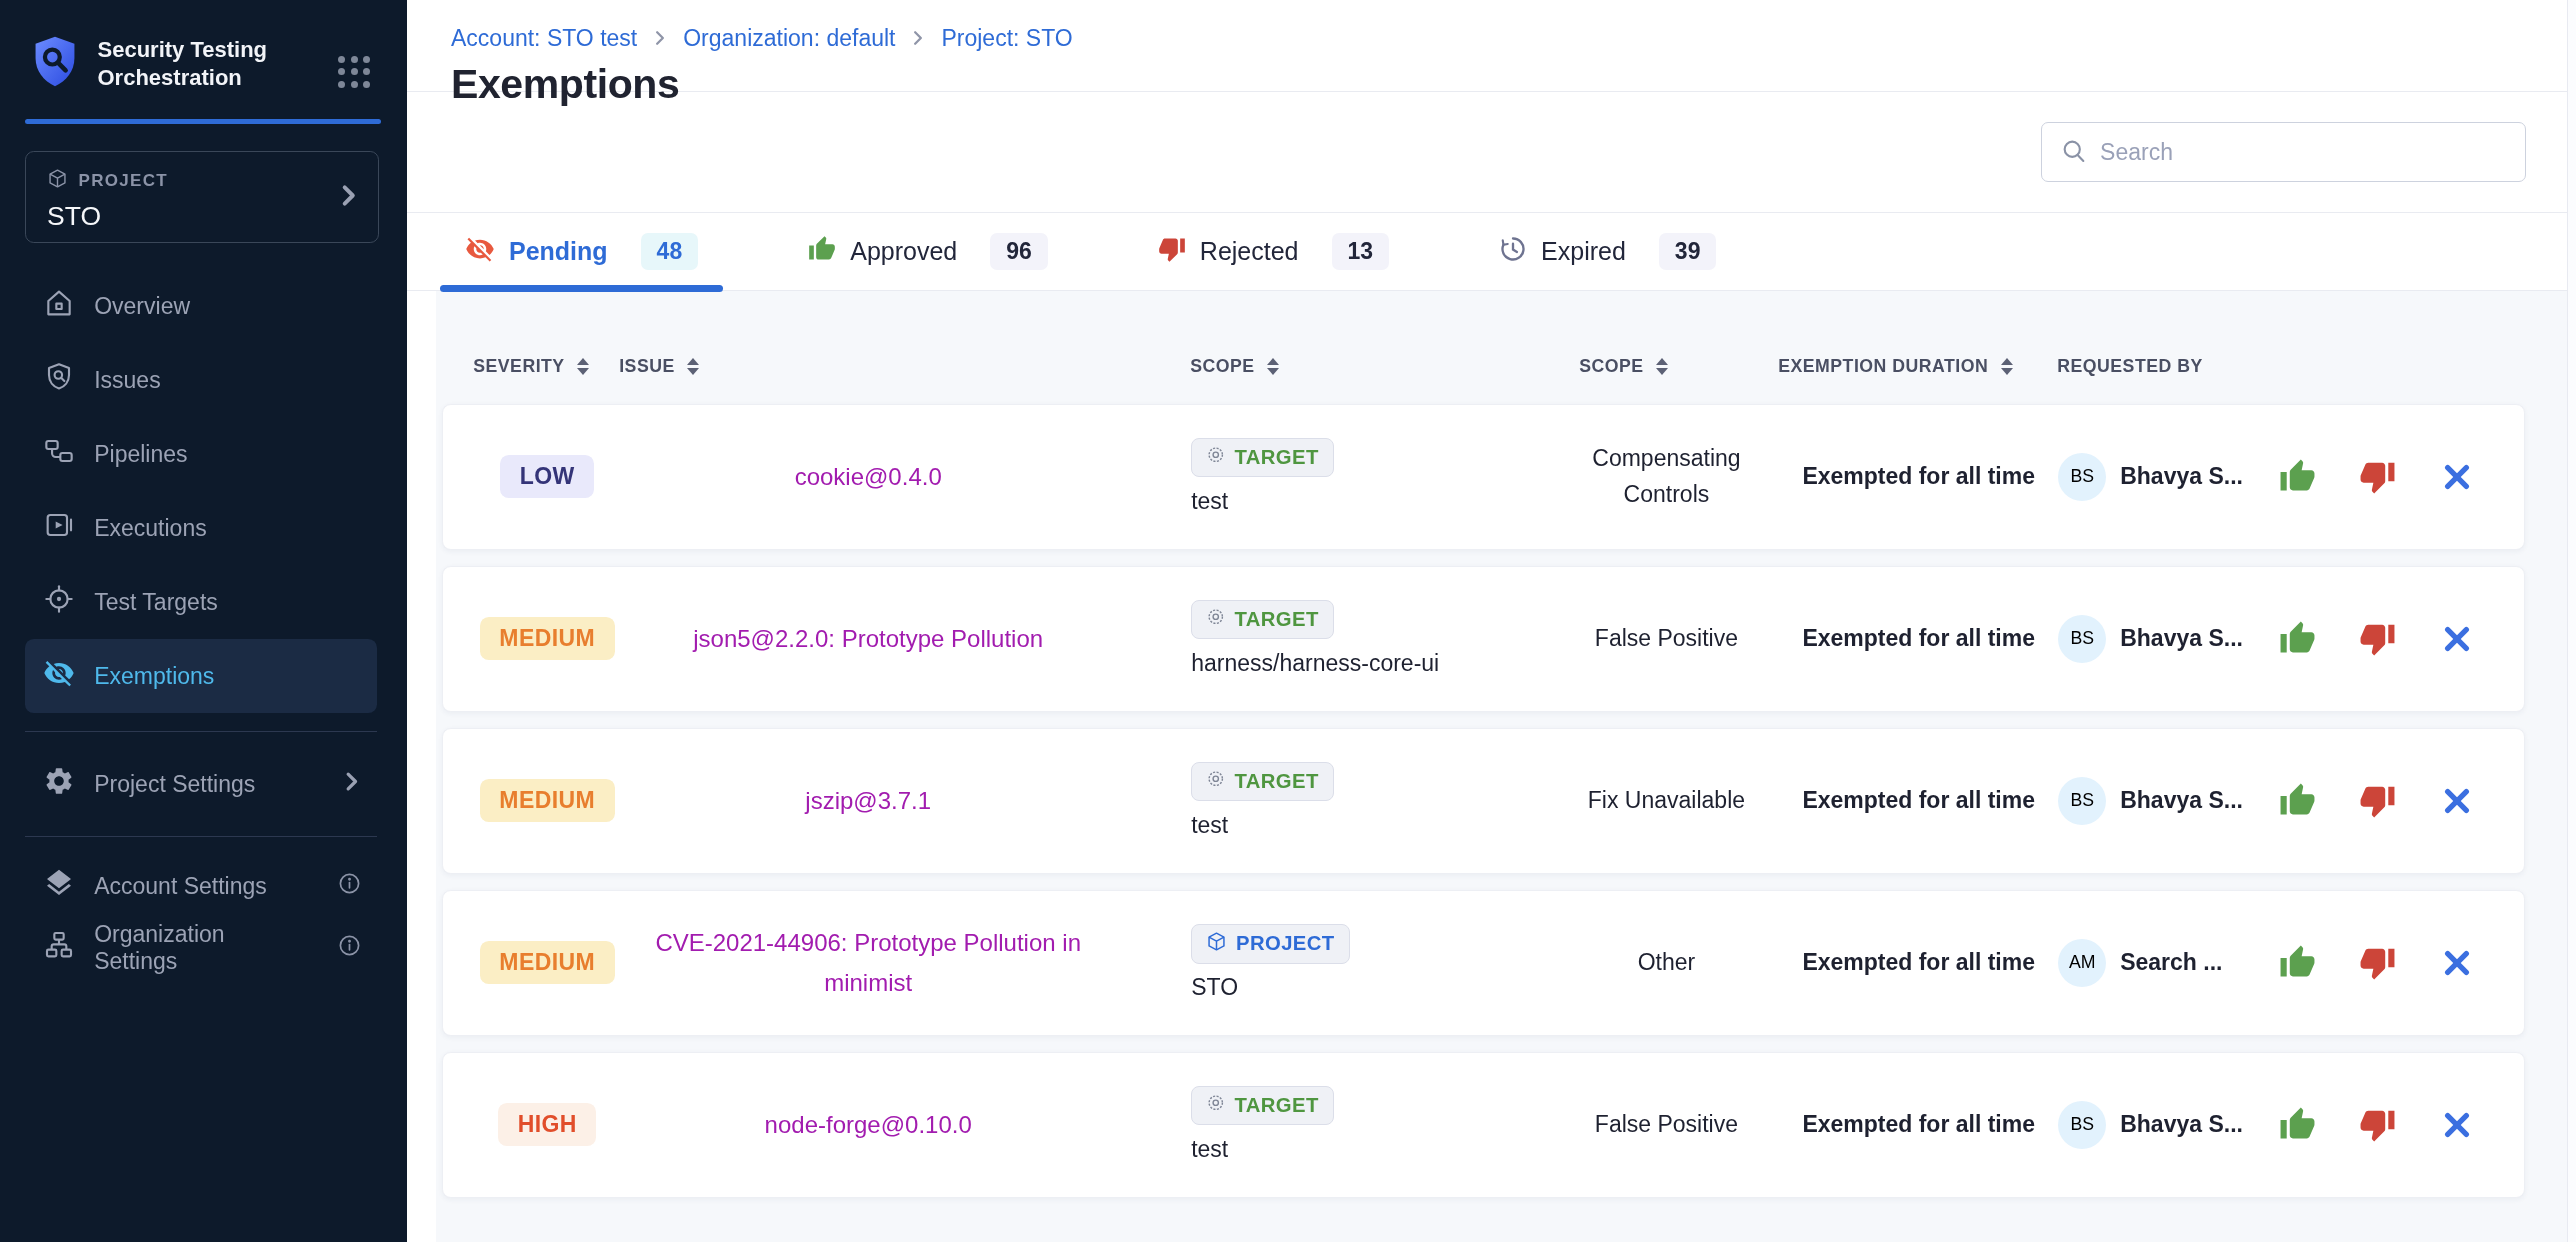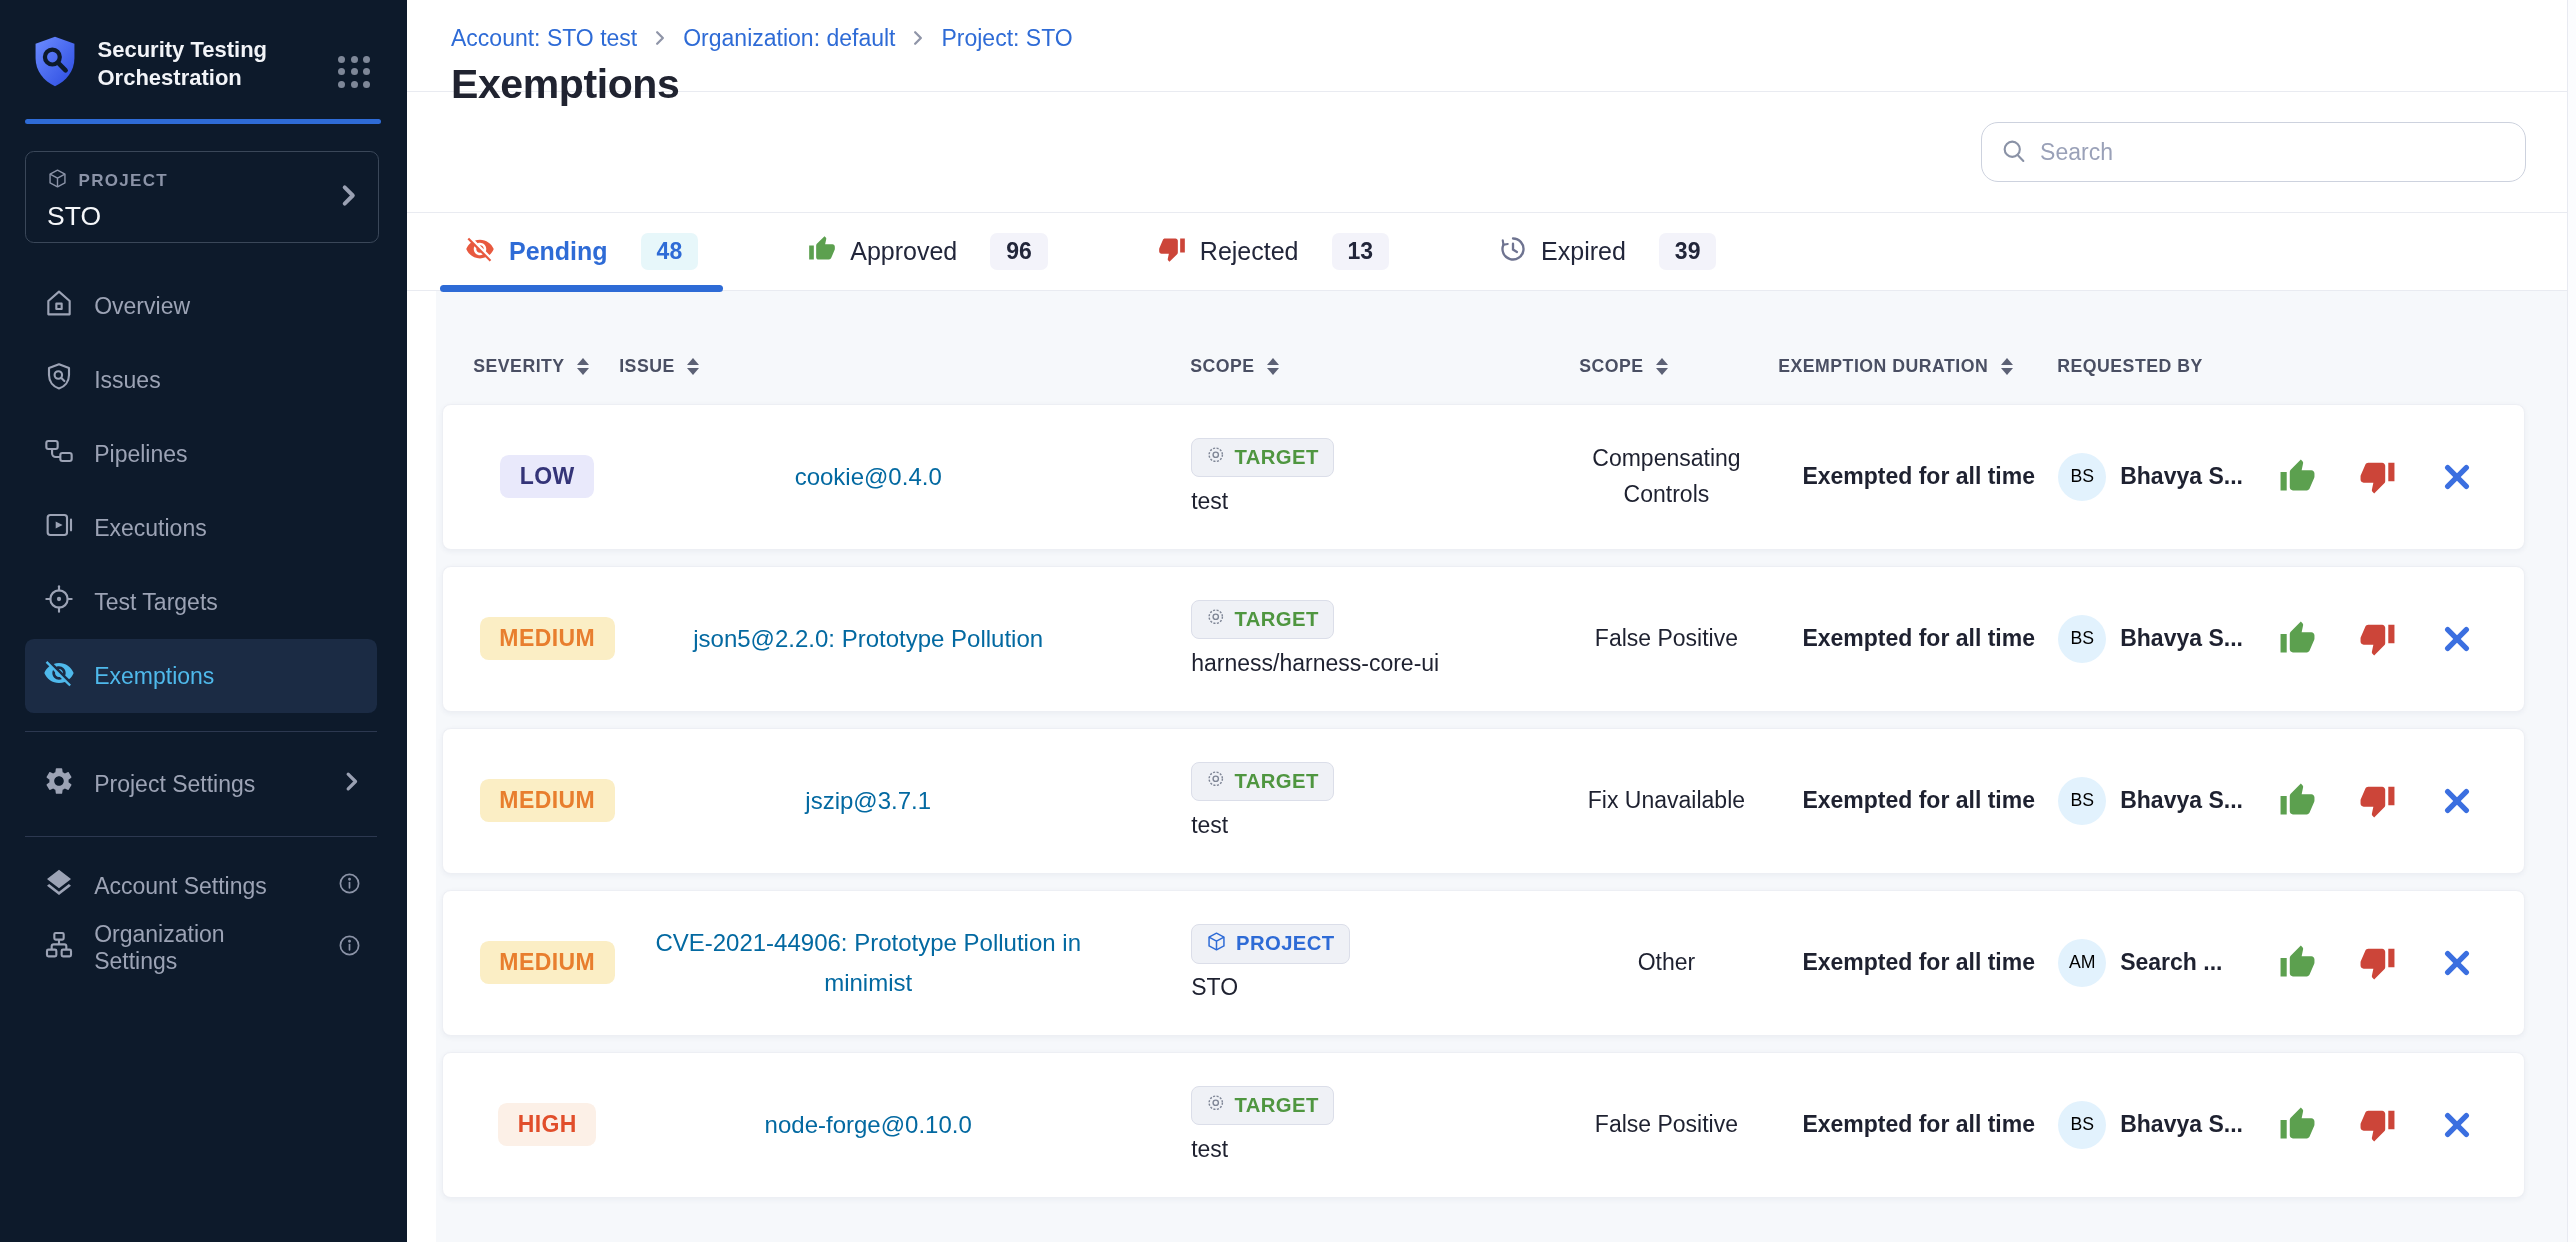--- a/index.html
+++ b/index.html
@@ -34,7 +34,7 @@
   .crumb { cursor:pointer; }
   .page-title { font-size:41px; font-weight:bold; color:#202330; margin-top:8.8px; letter-spacing:-0.4px; }
   .toolbar { height:121px; border-bottom:1.8px solid #E9EBF1; position:relative; }
-  .search-box { position:absolute; right:50px; top:30px; width:545px; height:60px; border:1.8px solid #CDD2DE; border-radius:17px; display:flex; align-items:center; padding:0 17.7px; gap:12.4px; background:#fff; }
+  .search-box { position:absolute; right:50px; top:30px; width:485px; height:60px; border:1.8px solid #CDD2DE; border-radius:7px; display:flex; align-items:center; padding:0 17.7px; gap:12.4px; background:#fff; }
   .search-input { border:none; outline:none; font-size:23px; color:#333; width:100%; font-family:inherit; background:transparent; }
   .search-input::placeholder { color:#9AA1B8; }
 

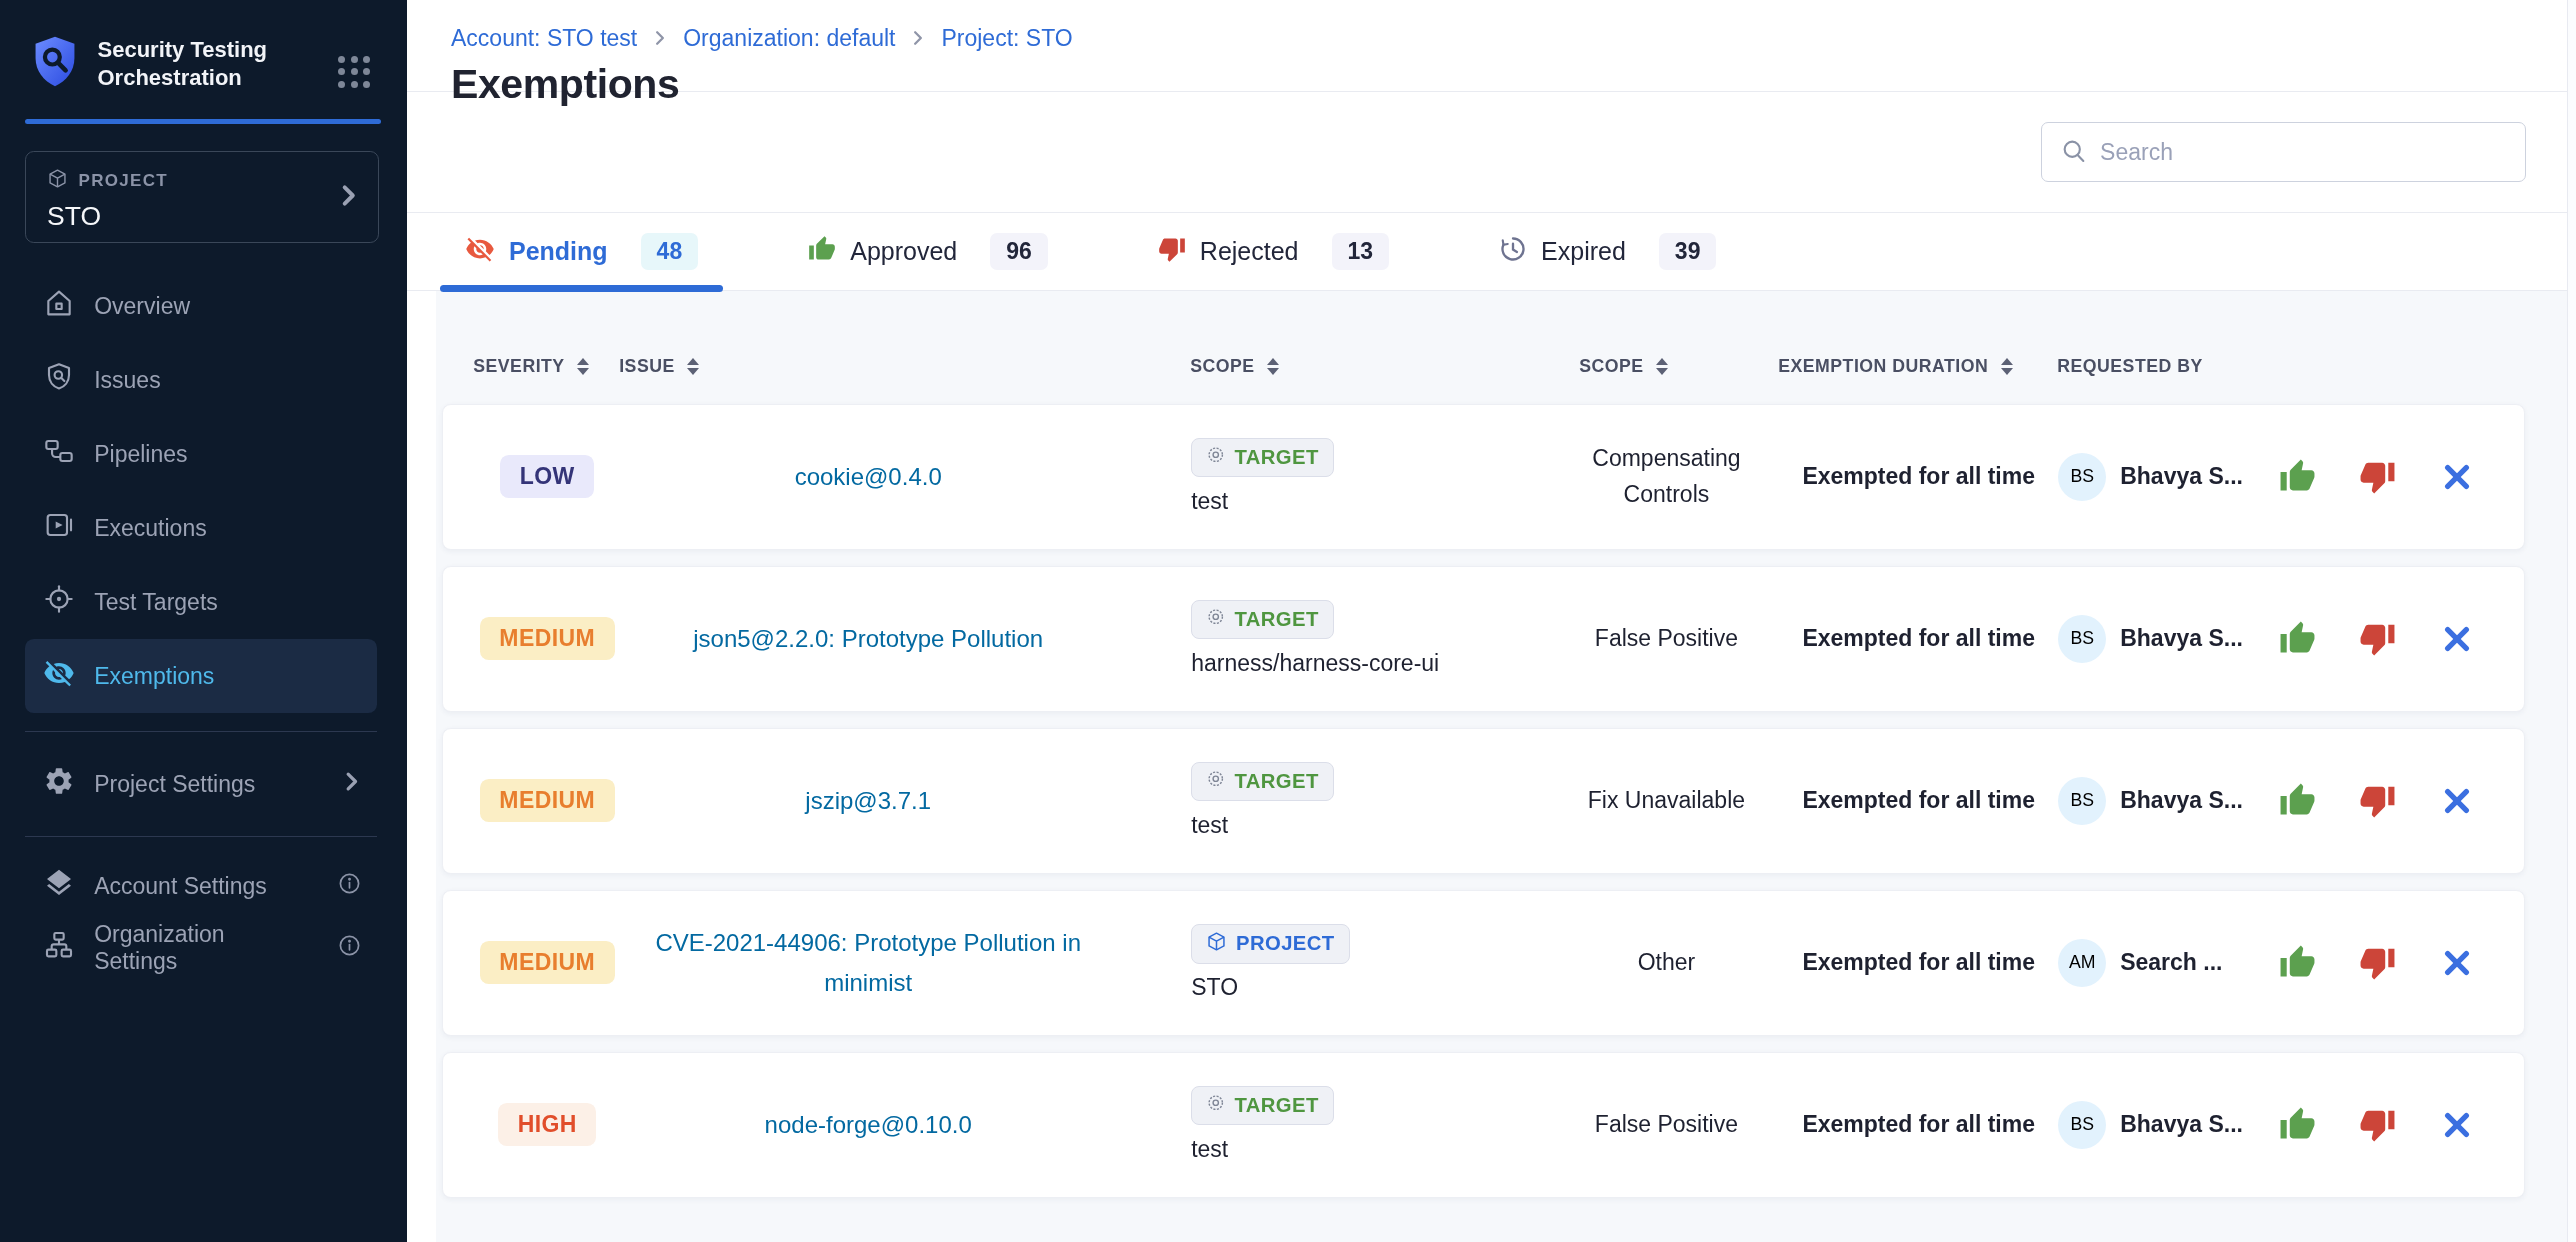--- a/index.html
+++ b/index.html
@@ -59,7 +59,7 @@
   .sev-medium { background:#FBEEC5; color:#E87E2E; }
   .sev-high { background:#FCF0E7; color:#E14E2B; }
   .cell.issue { padding-right:75px; }
-  .issue-link { color:#0369a1; font-size:24px; line-height:1.65; text-decoration:none; cursor:pointer; }
+  .issue-link { color:#a21caf; font-size:24px; line-height:1.65; text-decoration:none; cursor:pointer; }
   .cell.scope { display:flex; flex-direction:column; align-items:flex-start; gap:10.6px; }
   .scope-badge { display:inline-flex; align-items:center; gap:8.8px; background:#EFF1F6; border:1.8px solid #DBDEE9; border-radius:8px; padding:6.2px 14px; font-size:20.3px; font-weight:bold; letter-spacing:0.4px; }
   .scope-target .scope-badge { color:#4F9640; }

